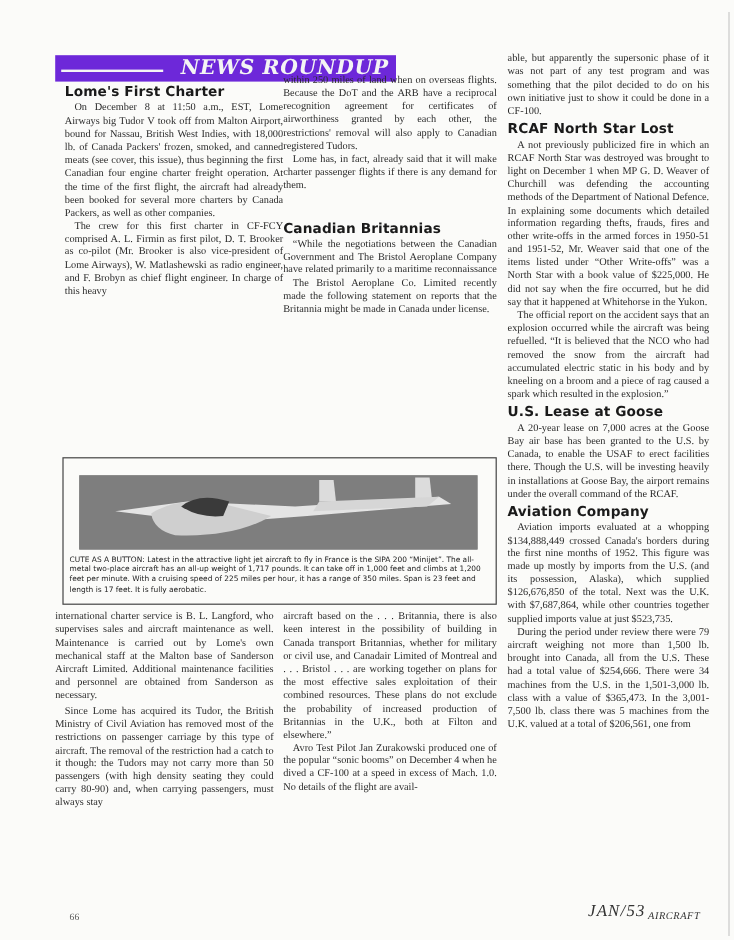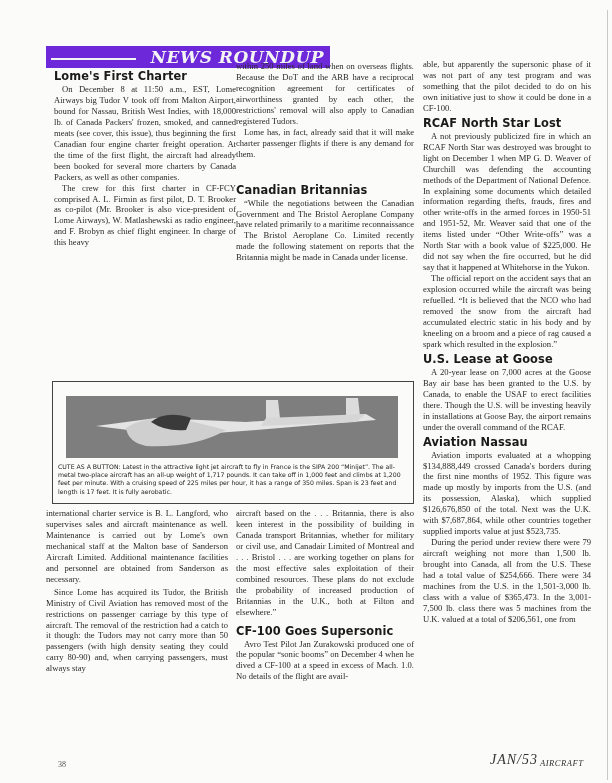--- a/index.html
+++ b/index.html
@@ -73,7 +73,7 @@
   <p>Avro Test Pilot Jan Zurakowski produced one of the popular “sonic booms” on December 4 when he dived a CF-100 at a speed in excess of Mach. 1.0. No details of the flight are avail-</p>
 </div>
 
-<div class="col" style="left:423px; top:43px; width:168px;margin-top:16px;">
+<div class="col" style="left:423px; top:43px; width:168px;">
   <p class="noindent">able, but apparently the supersonic phase of it was not part of any test program and was something that the pilot decided to do on his own initiative just to show it could be done in a CF-100.</p>
   <div class="head">RCAF North Star Lost</div>
   <p>A not previously publicized fire in which an RCAF North Star was destroyed was brought to light on December 1 when MP G. D. Weaver of Churchill was defending the accounting methods of the Department of National Defence. In explaining some documents which detailed information regarding thefts, frauds, fires and other write-offs in the armed forces in 1950-51 and 1951-52, Mr. Weaver said that one of the items listed under “Other Write-offs” was a North Star with a book value of $225,000. He did not say when the fire occurred, but he did say that it happened at Whitehorse in the Yukon.</p>

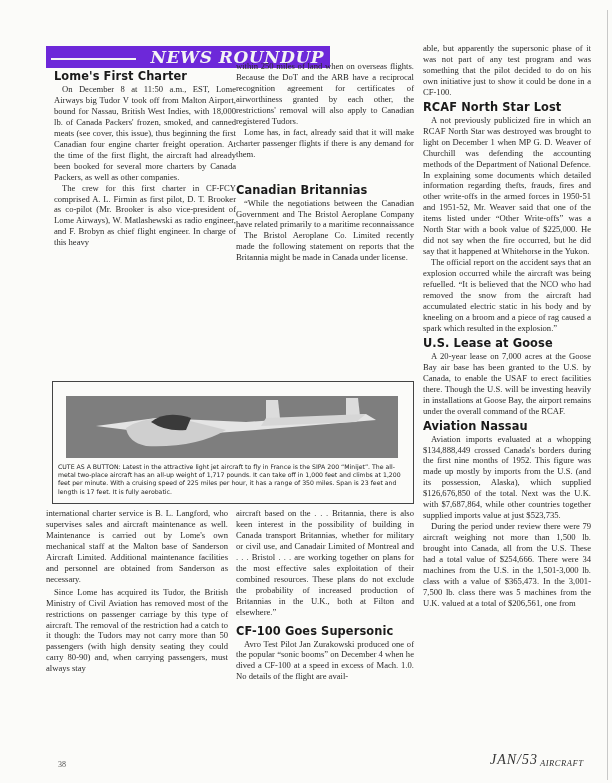--- a/index.html
+++ b/index.html
@@ -80,7 +80,7 @@
   <p>The official report on the accident says that an explosion occurred while the aircraft was being refuelled. “It is believed that the NCO who had removed the snow from the aircraft had accumulated electric static in his body and by kneeling on a broom and a piece of rag caused a spark which resulted in the explosion.”</p>
   <div class="head">U.S. Lease at Goose</div>
   <p>A 20-year lease on 7,000 acres at the Goose Bay air base has been granted to the U.S. by Canada, to enable the USAF to erect facilities there. Though the U.S. will be investing heavily in installations at Goose Bay, the airport remains under the overall command of the RCAF.</p>
-  <div class="head">Aviation Nassau</div>
+  <div class="head">Aviation Company</div>
   <p>Aviation imports evaluated at a whopping $134,888,449 crossed Canada's borders during the first nine months of 1952. This figure was made up mostly by imports from the U.S. (and its possession, Alaska), which supplied $126,676,850 of the total. Next was the U.K. with $7,687,864, while other countries together supplied imports value at just $523,735.</p>
   <p>During the period under review there were 79 aircraft weighing not more than 1,500 lb. brought into Canada, all from the U.S. These had a total value of $254,666. There were 34 machines from the U.S. in the 1,501-3,000 lb. class with a value of $365,473. In the 3,001-7,500 lb. class there was 5 machines from the U.K. valued at a total of $206,561, one from</p>
 </div>

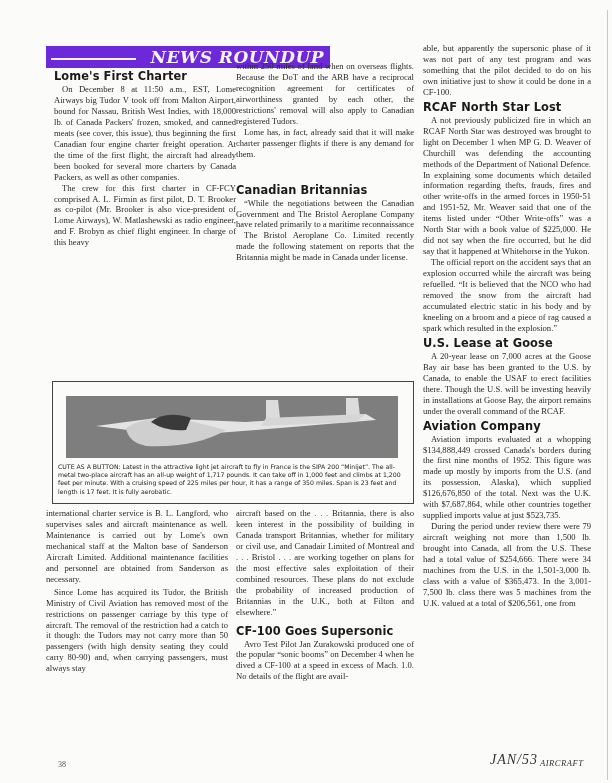--- a/index.html
+++ b/index.html
@@ -69,7 +69,6 @@
 
 <div class="col" style="left:236px; top:508px; width:178px;">
   <p class="noindent">aircraft based on the . . . Britannia, there is also keen interest in the possibility of building in Canada transport Britannias, whether for military or civil use, and Canadair Limited of Montreal and . . . Bristol . . . are working together on plans for the most effective sales exploitation of their combined resources. These plans do not exclude the probability of increased production of Britannias in the U.K., both at Filton and elsewhere.”</p>
-  <div class="head" style="margin-top:6px;">CF-100 Goes Supersonic</div>
   <p>Avro Test Pilot Jan Zurakowski produced one of the popular “sonic booms” on December 4 when he dived a CF-100 at a speed in excess of Mach. 1.0. No details of the flight are avail-</p>
 </div>
 

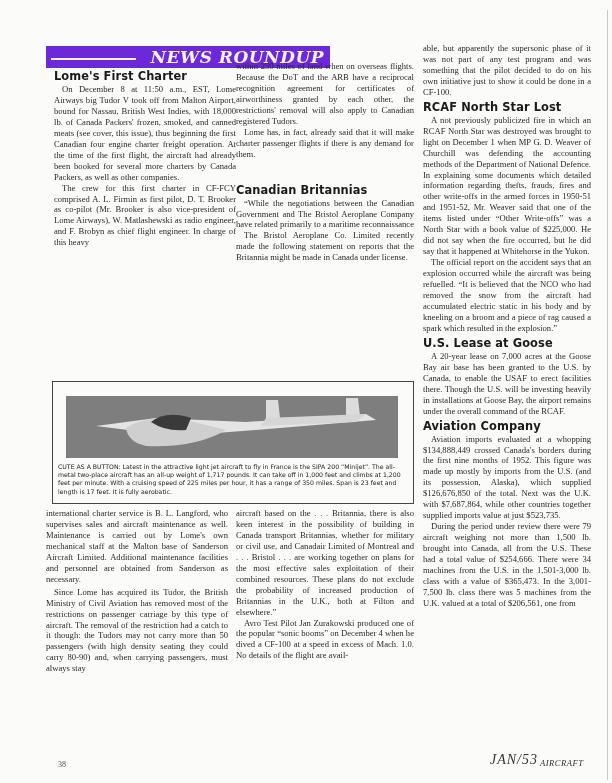--- a/index.html
+++ b/index.html
@@ -84,7 +84,7 @@
   <p>During the period under review there were 79 aircraft weighing not more than 1,500 lb. brought into Canada, all from the U.S. These had a total value of $254,666. There were 34 machines from the U.S. in the 1,501-3,000 lb. class with a value of $365,473. In the 3,001-7,500 lb. class there was 5 machines from the U.K. valued at a total of $206,561, one from</p>
 </div>
 
-<div class="folio">38</div>
+<div class="folio">66</div>
 <div class="date-mark">JAN/53</div>
 <div class="mag">AIRCRAFT</div>
 

